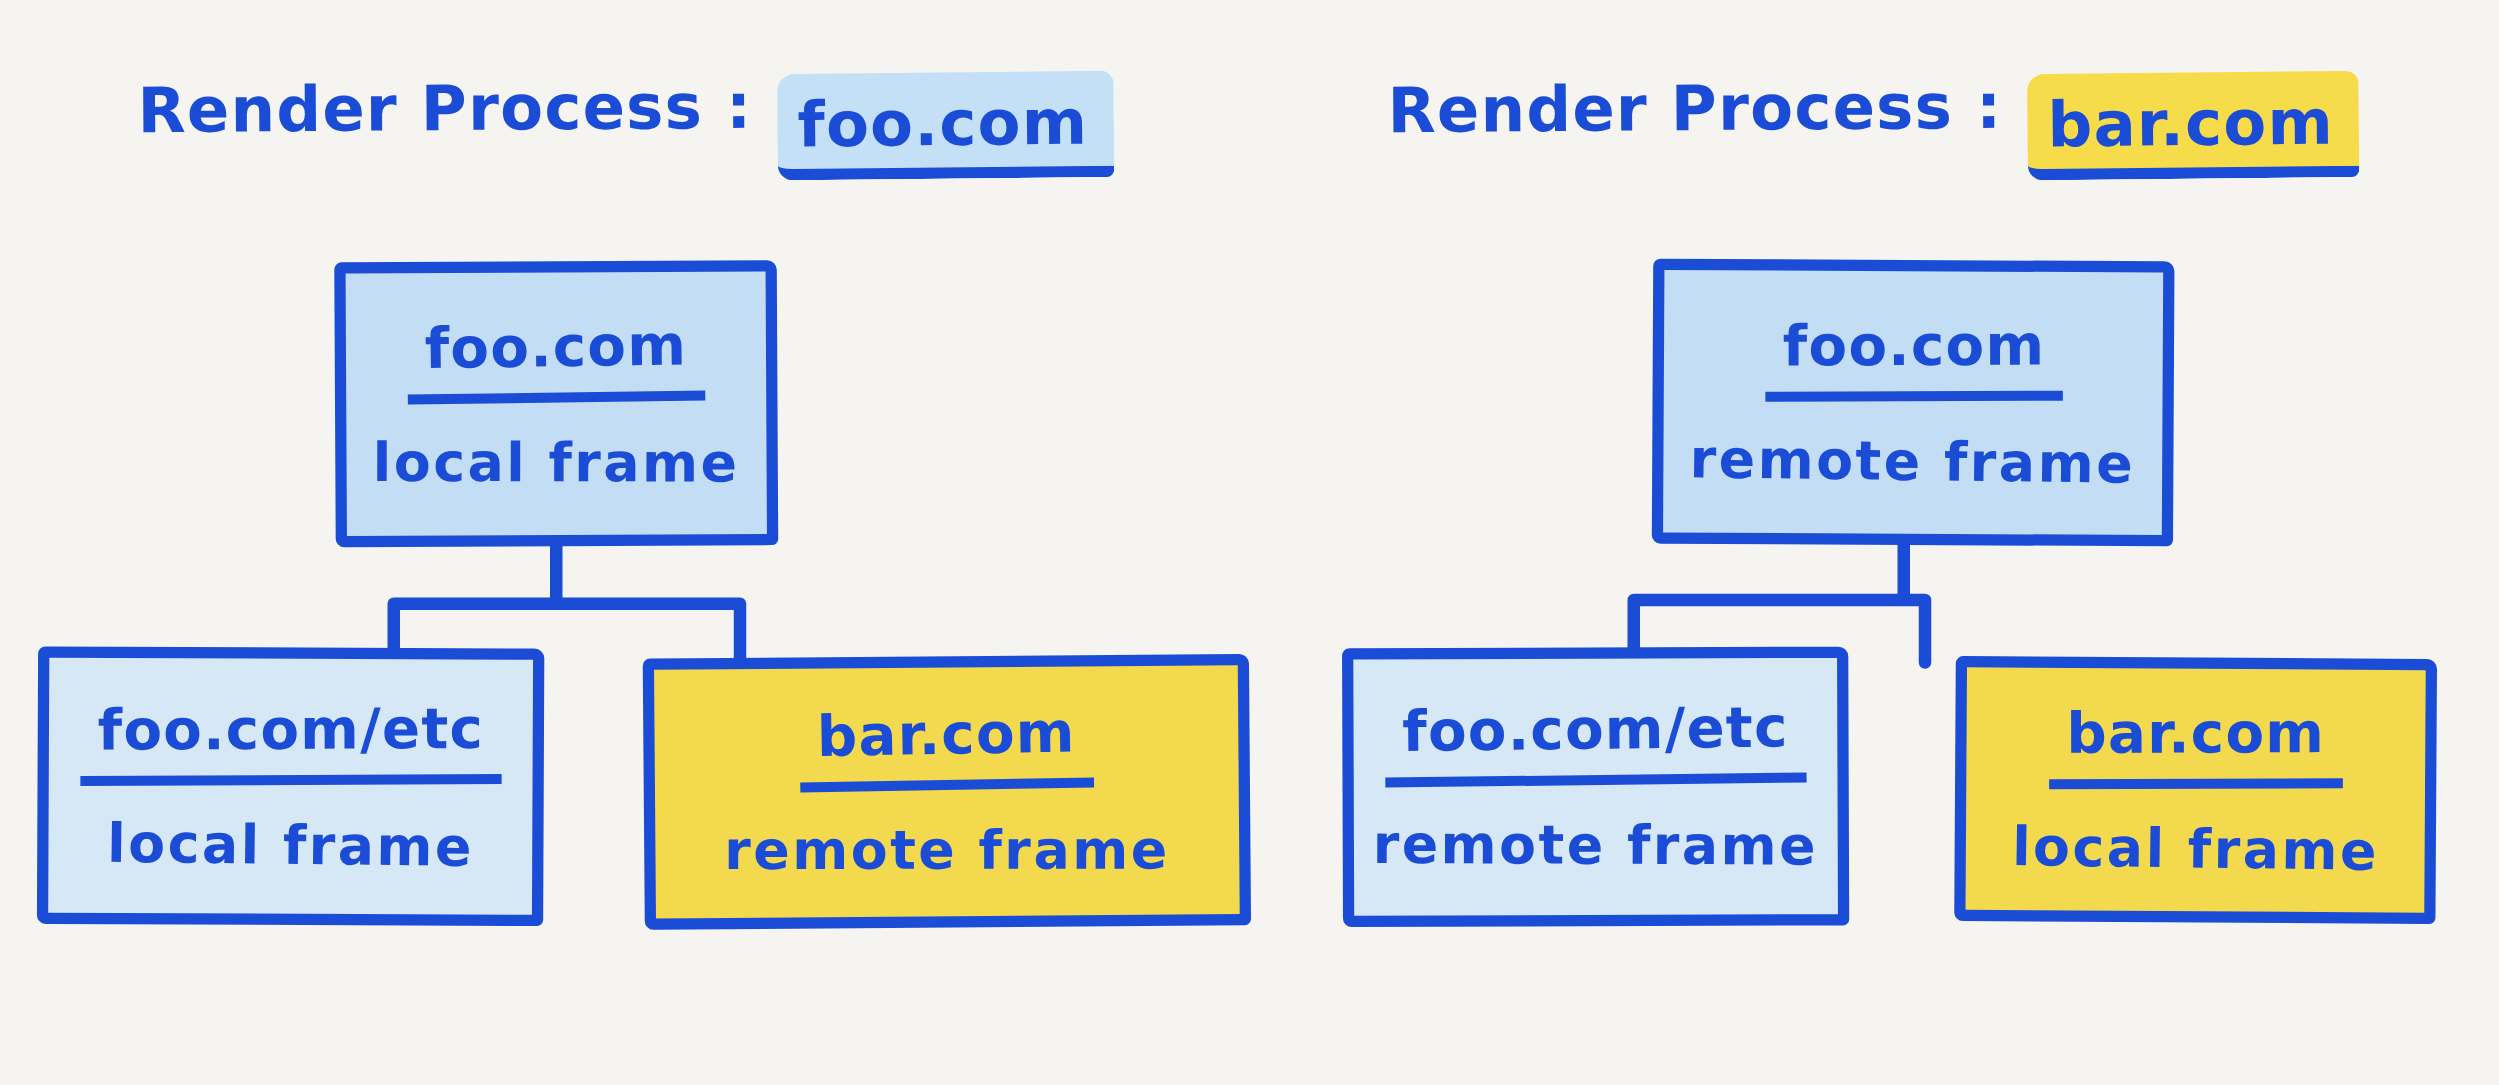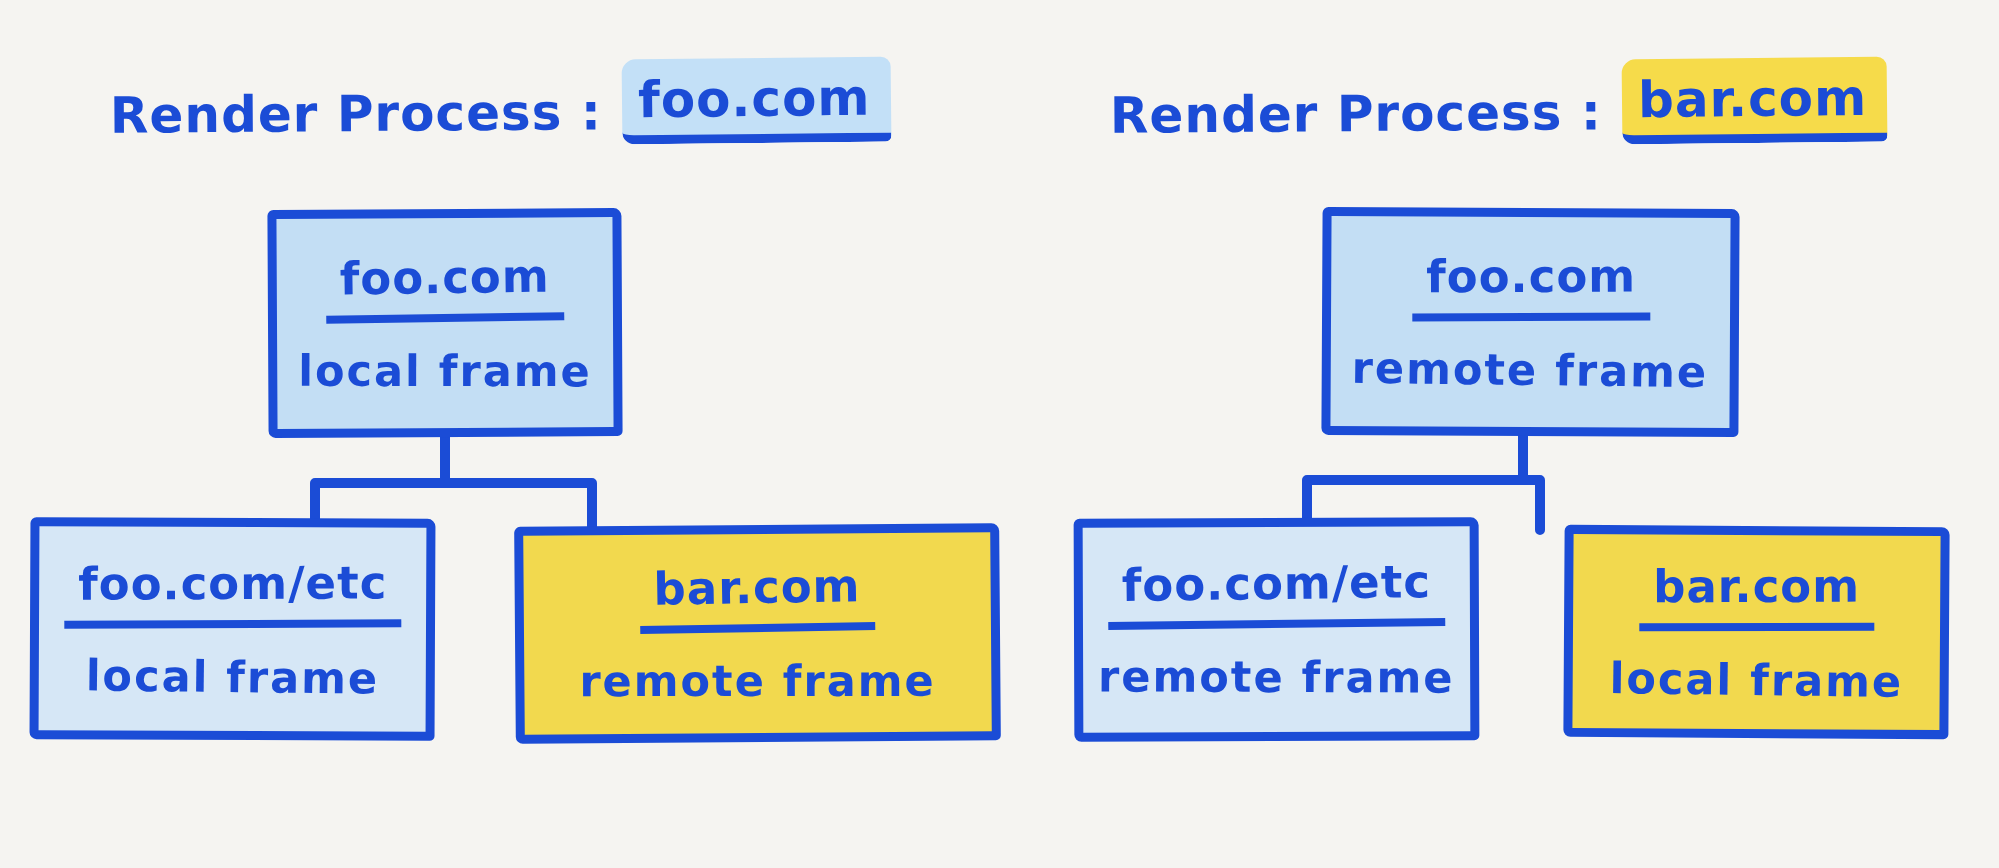--- a/index.html
+++ b/index.html
@@ -17,7 +17,7 @@
     stroke-linecap:round; stroke-linejoin:round;}
   .title{
     position:absolute; top:58px; width:1000px; display:flex;
-    justify-content:center; align-items:flex-end; gap:20px;
+    justify-content:center; align-items:flex-start; gap:20px;
     font-size:50px; font-weight:bold; letter-spacing:1px; white-space:nowrap;
   }
   .title-prefix{transform:rotate(-0.4deg);}

